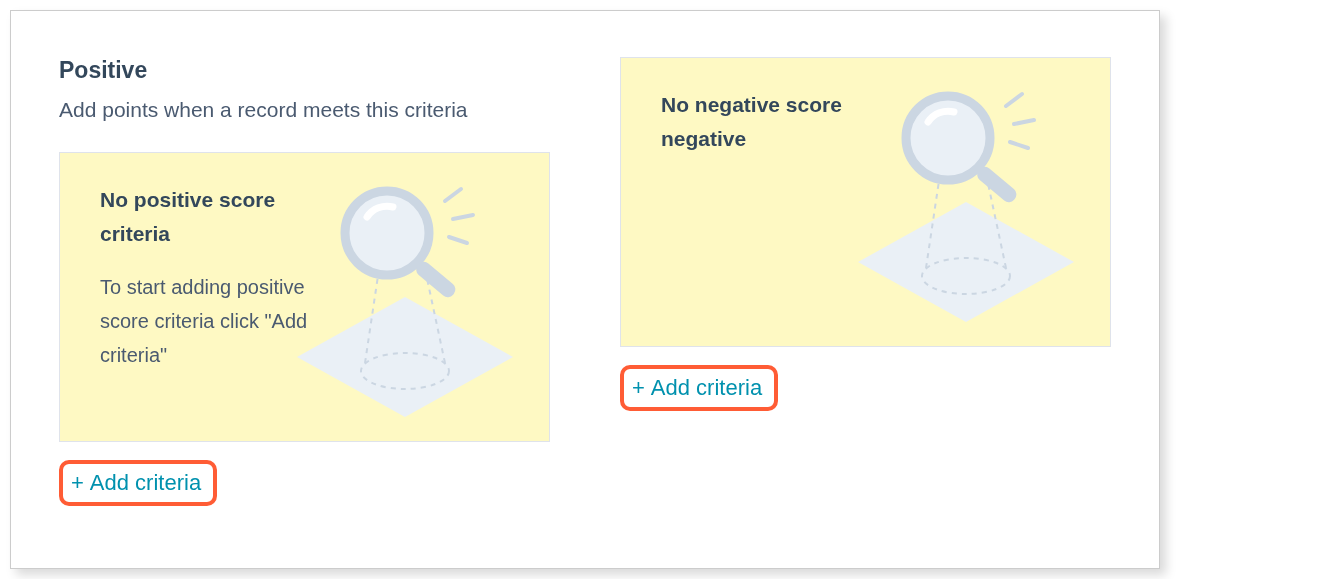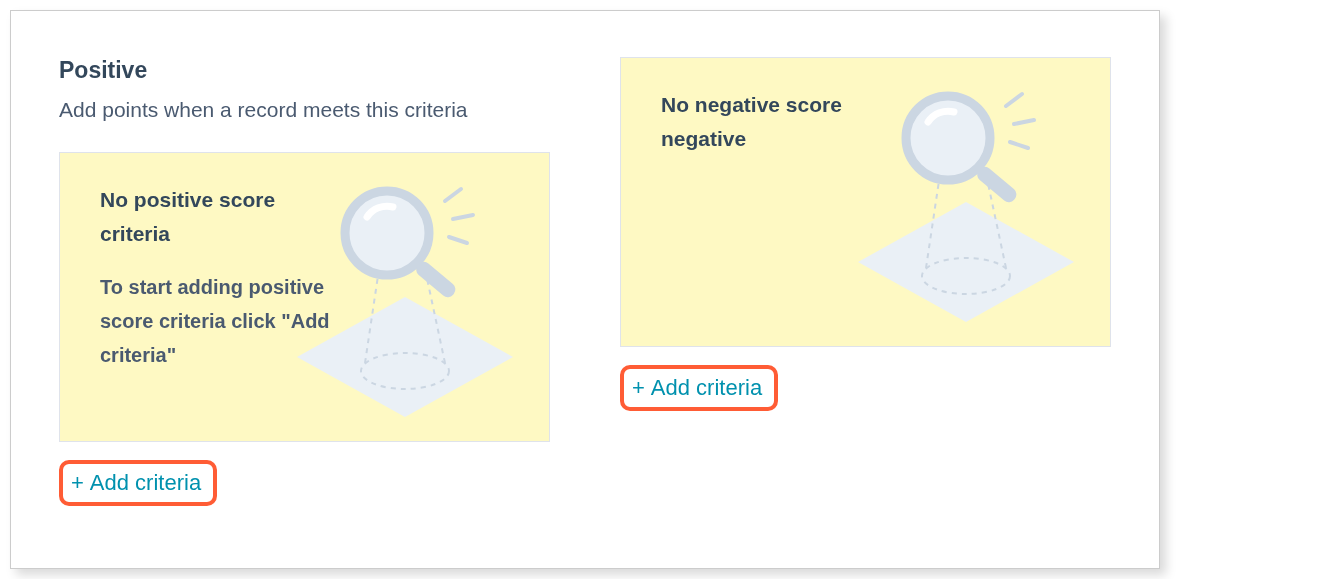--- a/index.html
+++ b/index.html
@@ -56,7 +56,7 @@
   }
   .card-desc {
     font-size: 20px;
-    font-weight: 700;
+    font-weight: 400;
     color: #4a5a70;
     line-height: 1.7;
   }

